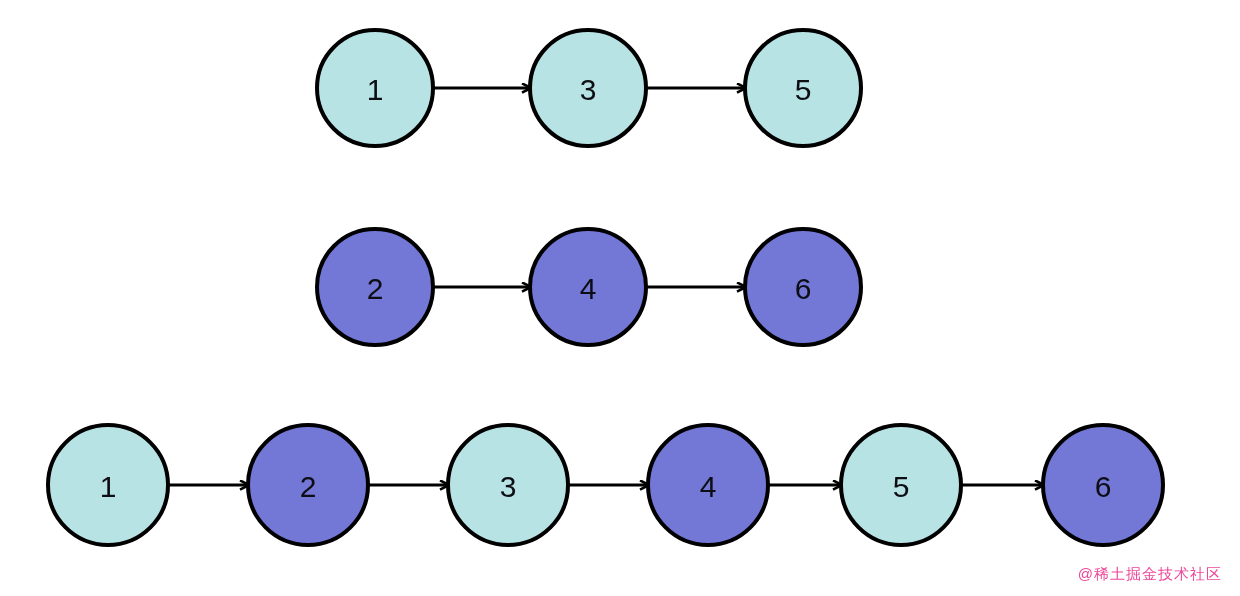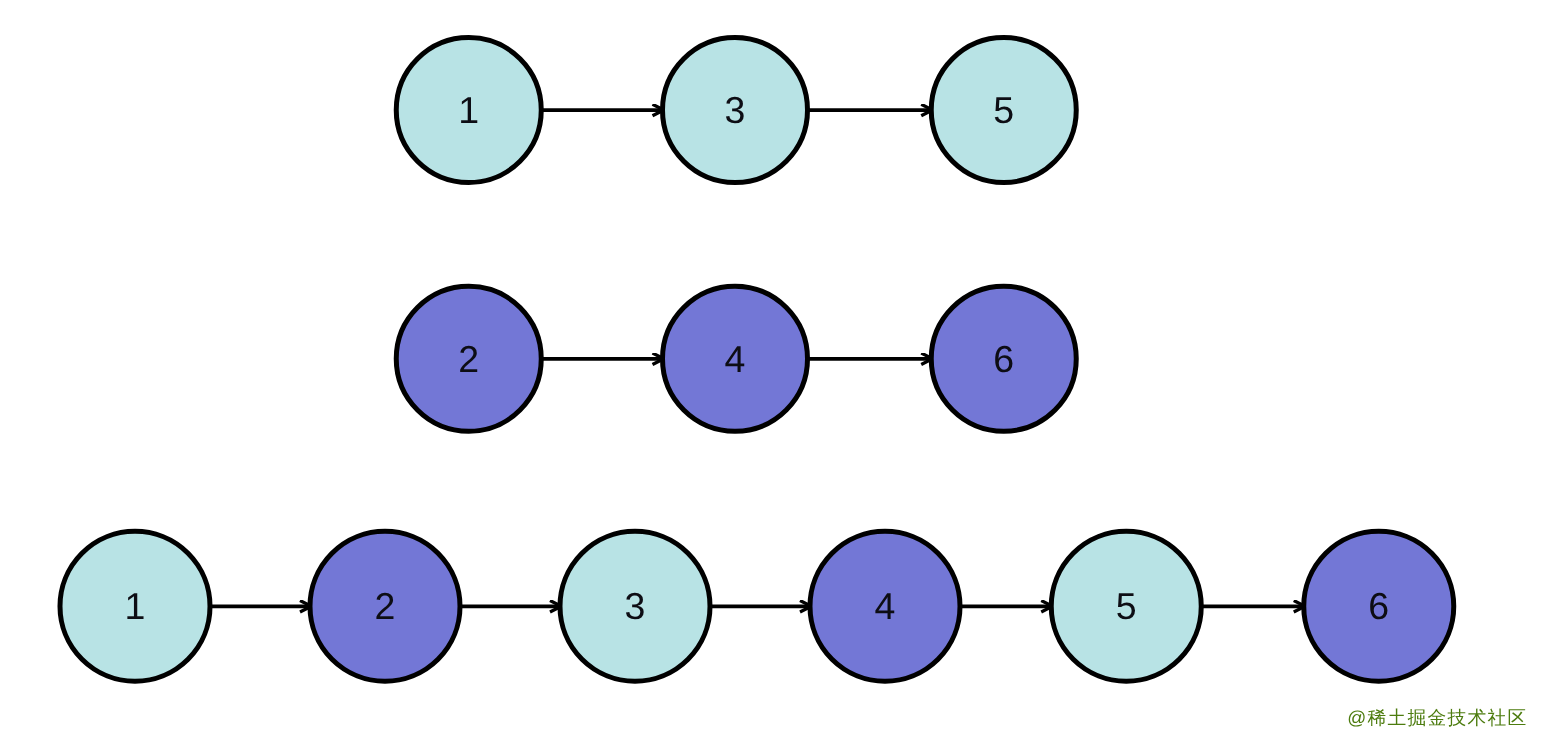--- a/index.html
+++ b/index.html
@@ -35,7 +35,7 @@
     font-family: "Liberation Sans", sans-serif;
     font-size: 15px;
     letter-spacing: 1px;
-    color: #4d7c0f;
+    color: #ec4899;
     white-space: nowrap;
     user-select: none;
   }

